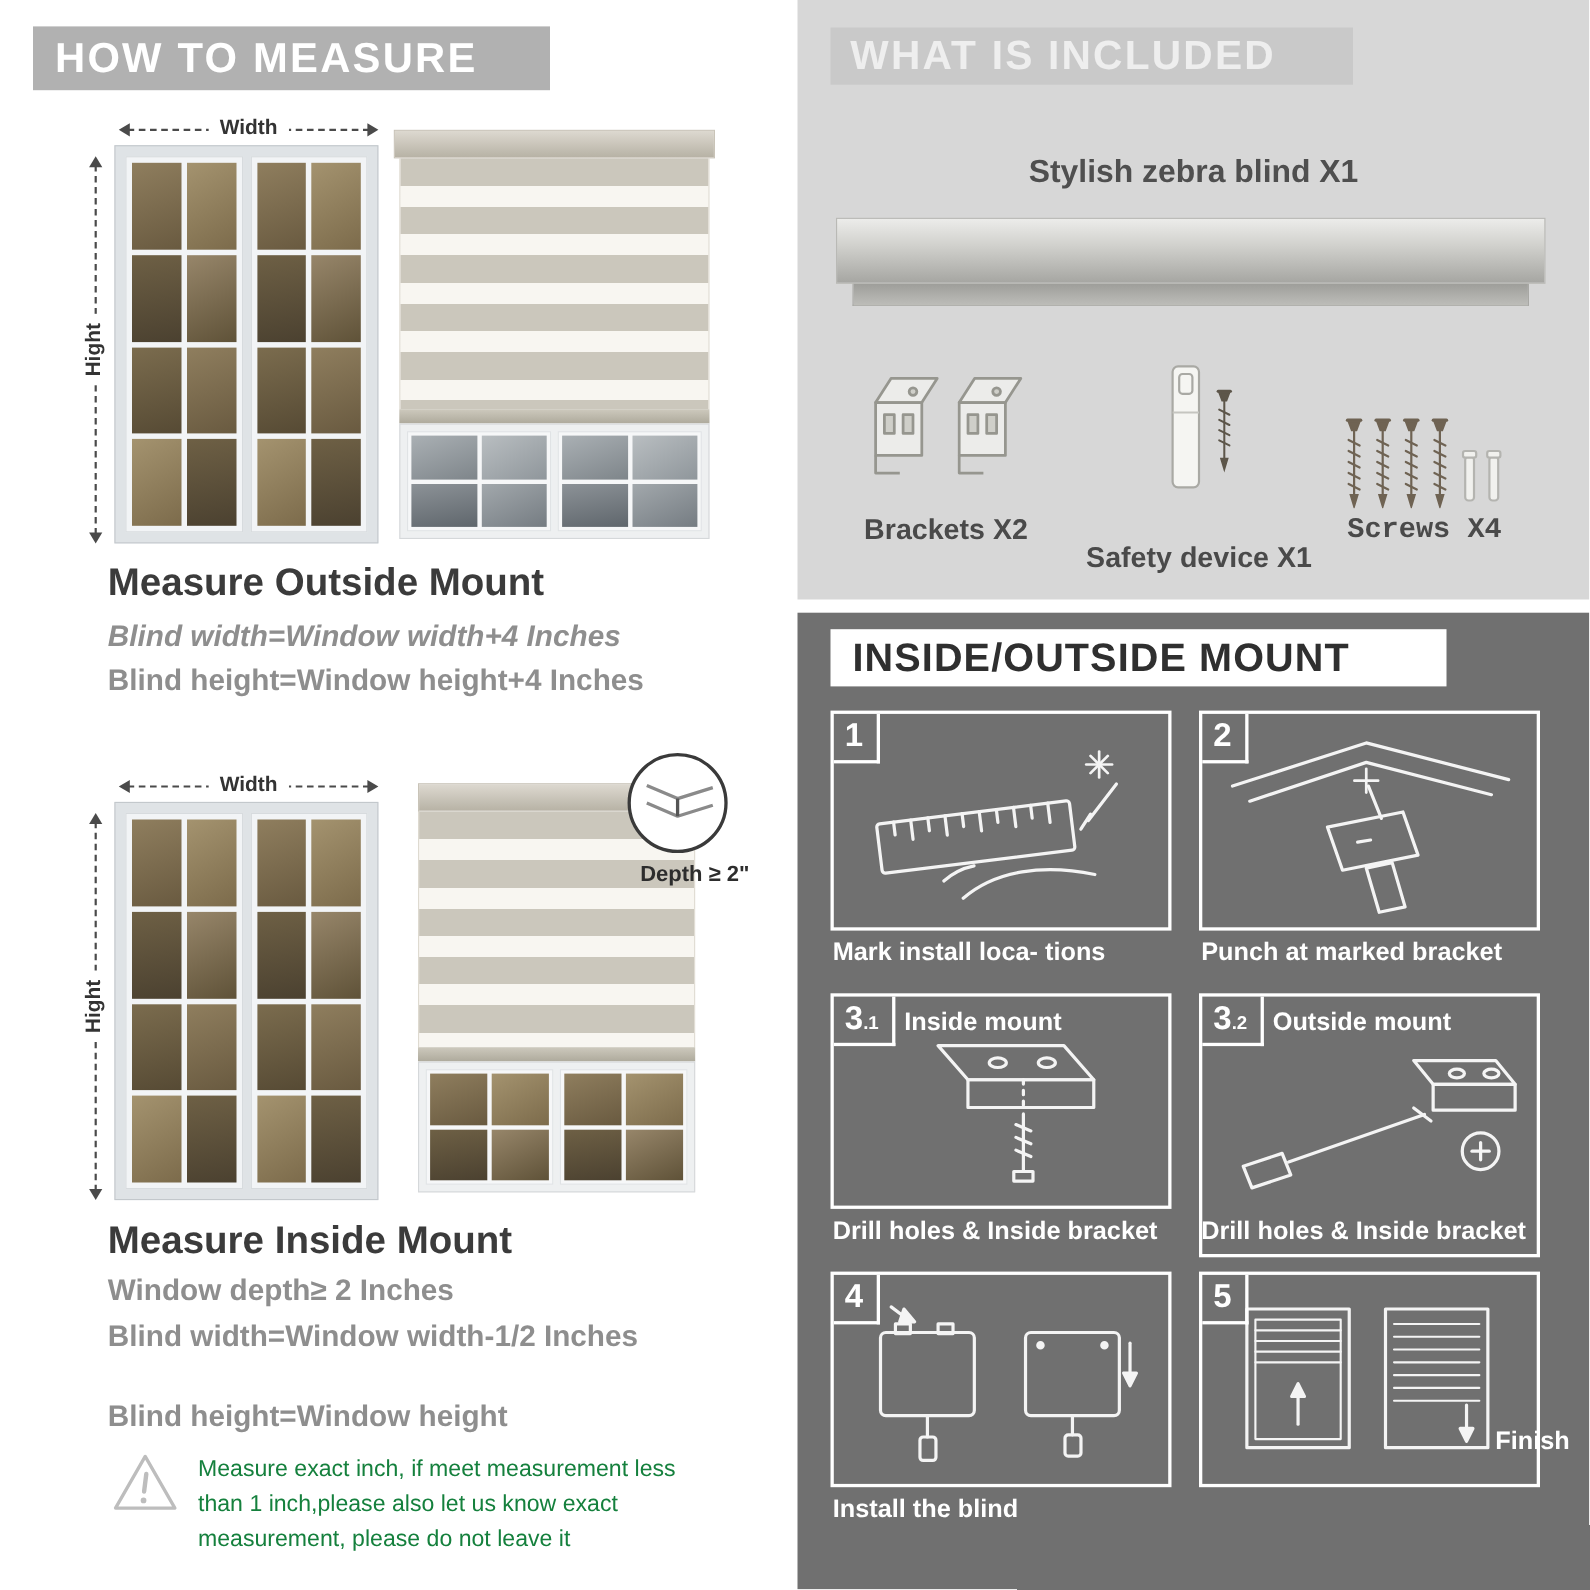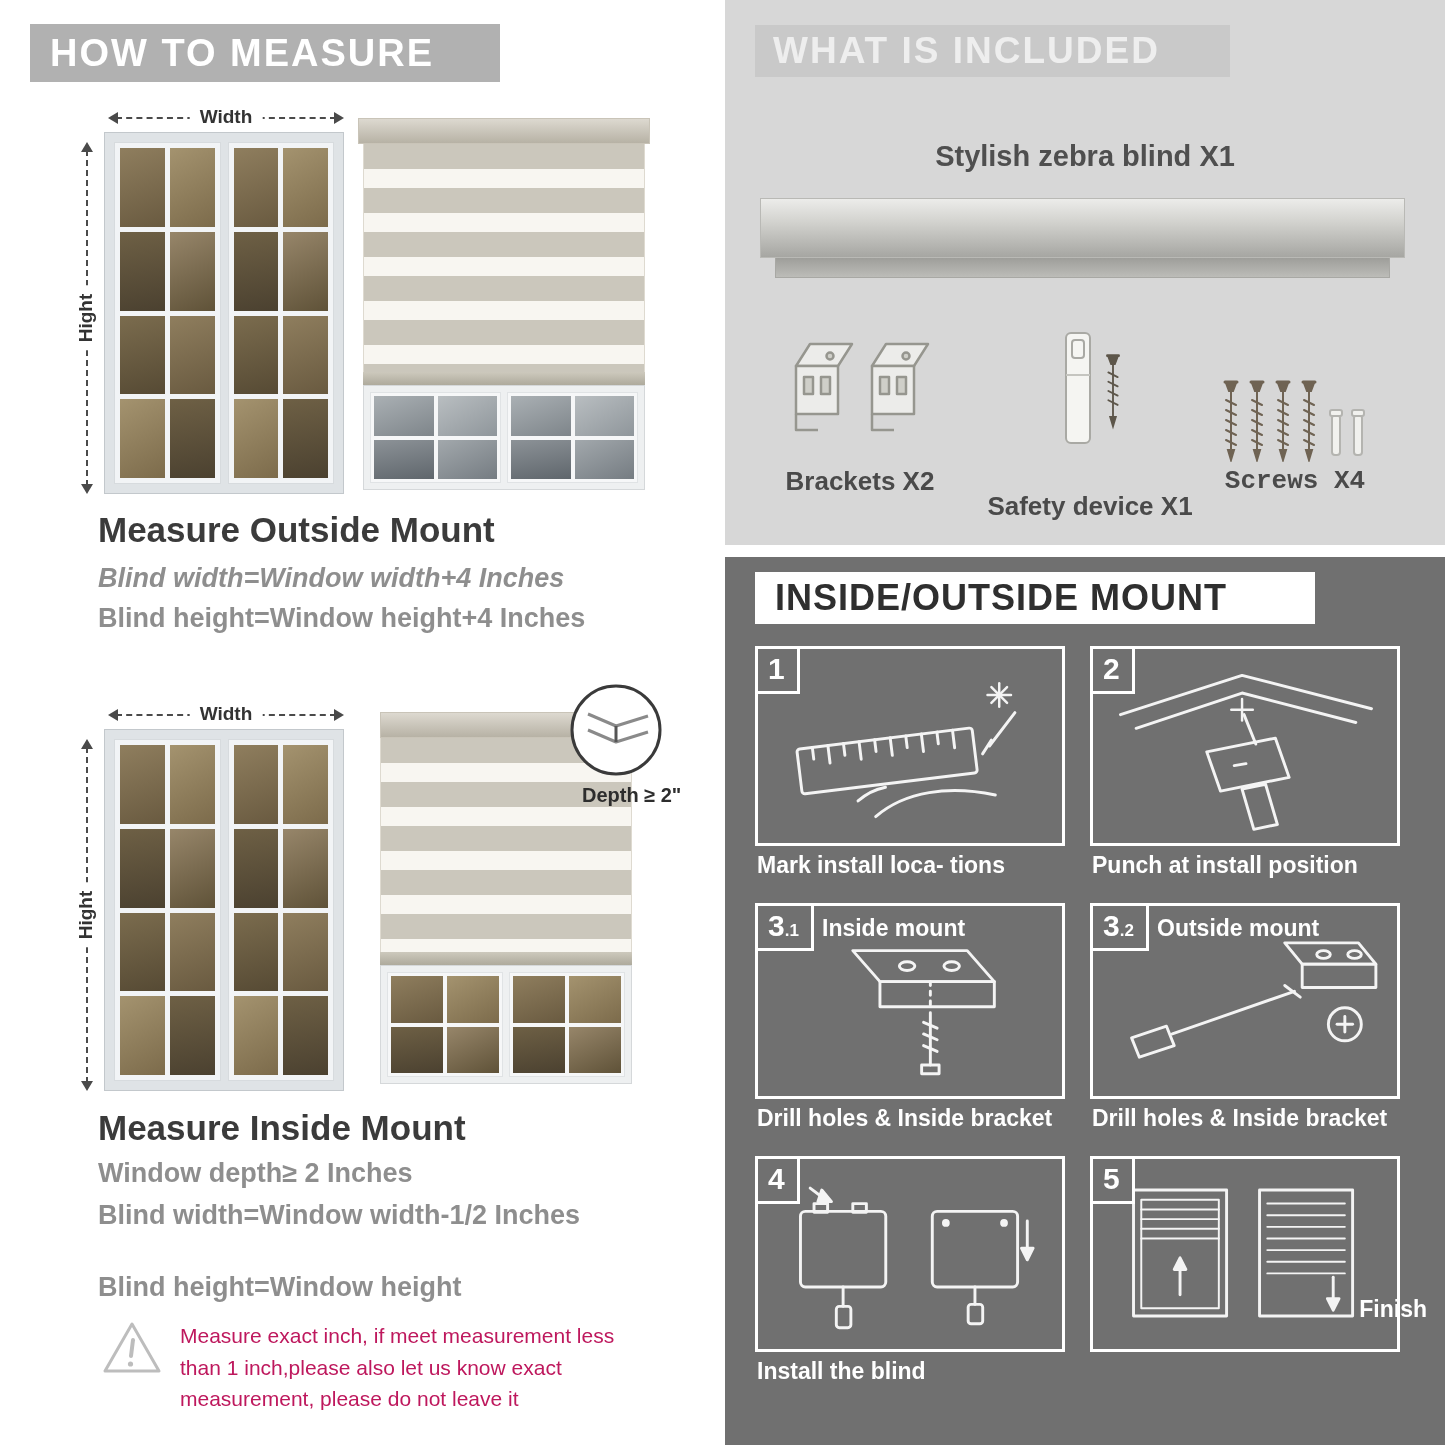--- a/index.html
+++ b/index.html
@@ -405,7 +405,7 @@
       </g>
     </svg>
   </div>
-  <div class="step-caption" style="left:1092px; top:852px;">Punch at  install position</div>
+  <div class="step-caption" style="left:1092px; top:852px;">Punch at  marked bracket</div>
 
   <div class="cell" style="left:755px; top:903px; height:196px;">
     <div class="step-num"><span>3</span><span class="sub">.1</span></div>

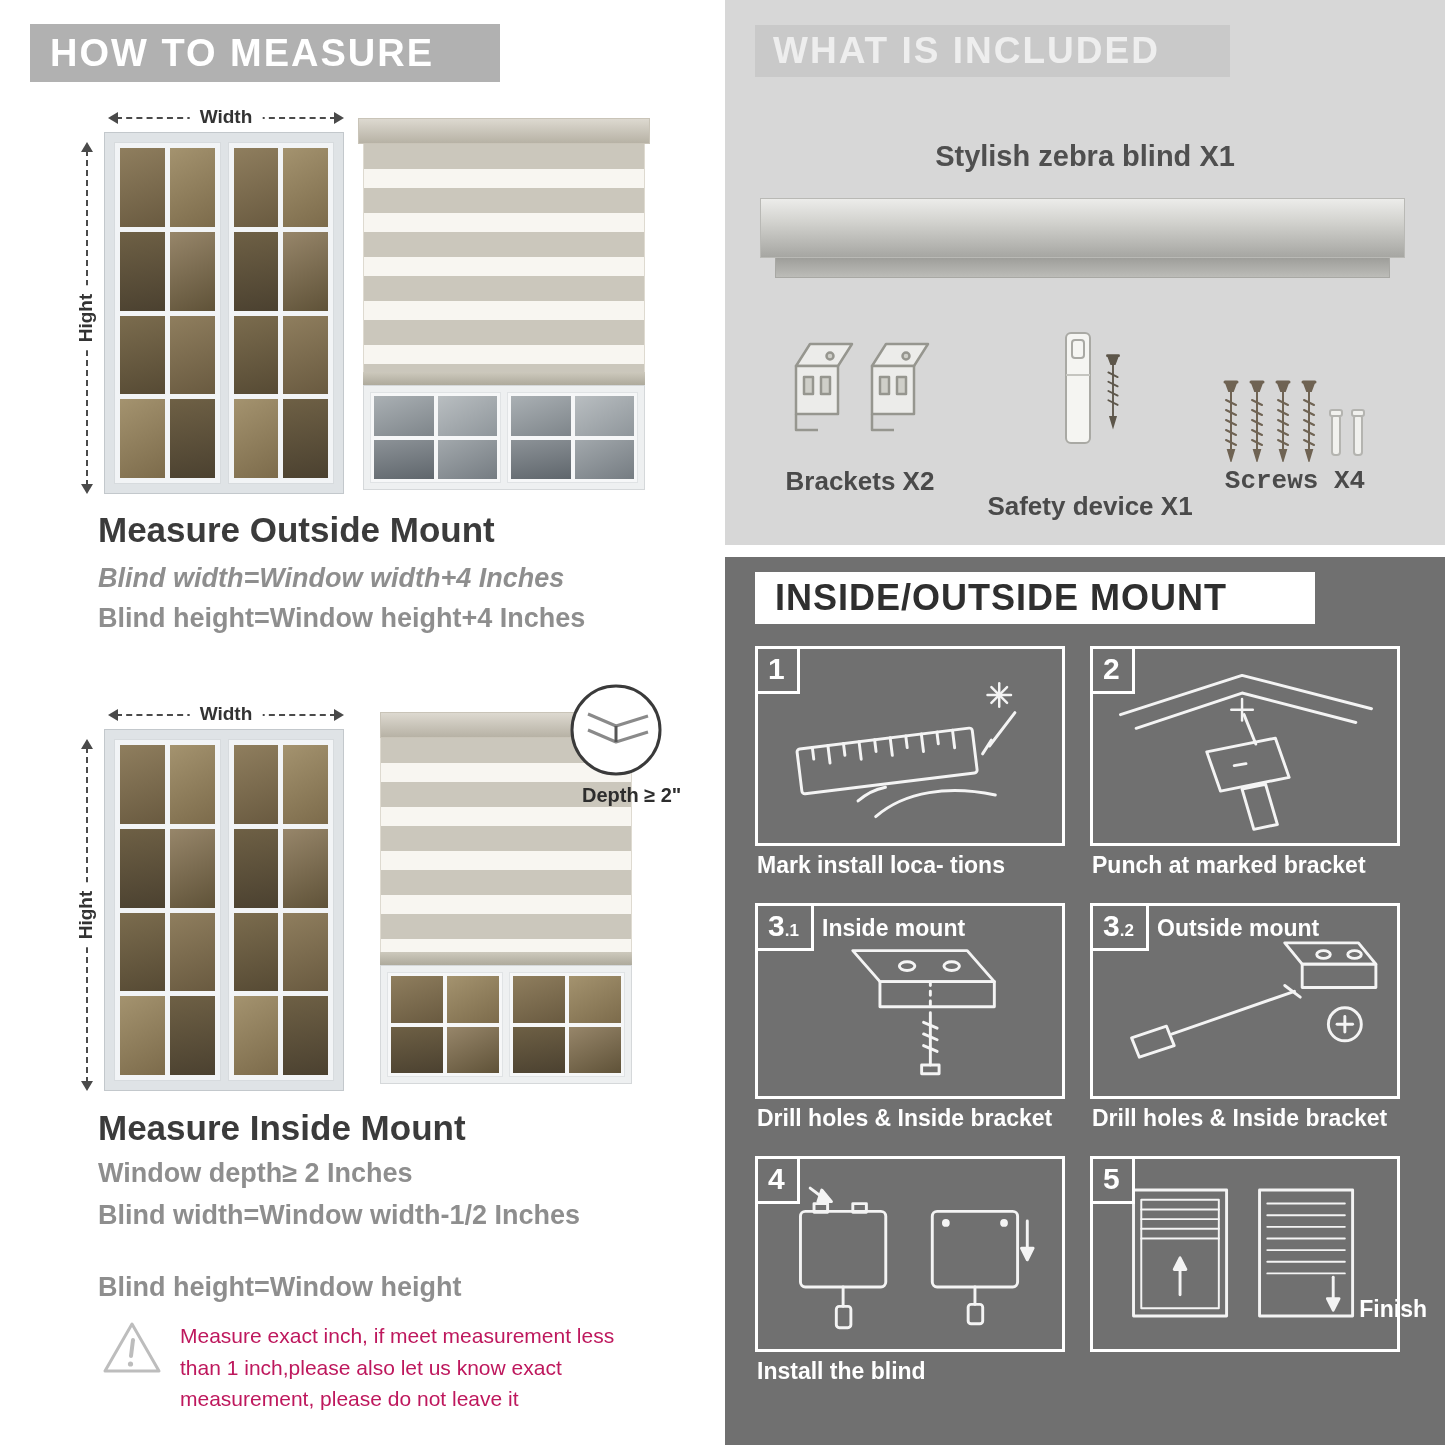--- a/index.html
+++ b/index.html
@@ -427,7 +427,7 @@
   </div>
   <div class="step-caption" style="left:757px; top:1105px;">Drill holes &amp;  Inside bracket</div>
 
-  <div class="cell" style="left:1090px; top:903px; height:196px;">
+  <div class="cell" style="left:1090px; top:903px; height:240px;">
     <div class="step-num"><span>3</span><span class="sub">.2</span></div>
     <div class="step-sublabel">Outside mount</div>
     <svg class="ill" viewBox="0 0 310 196">

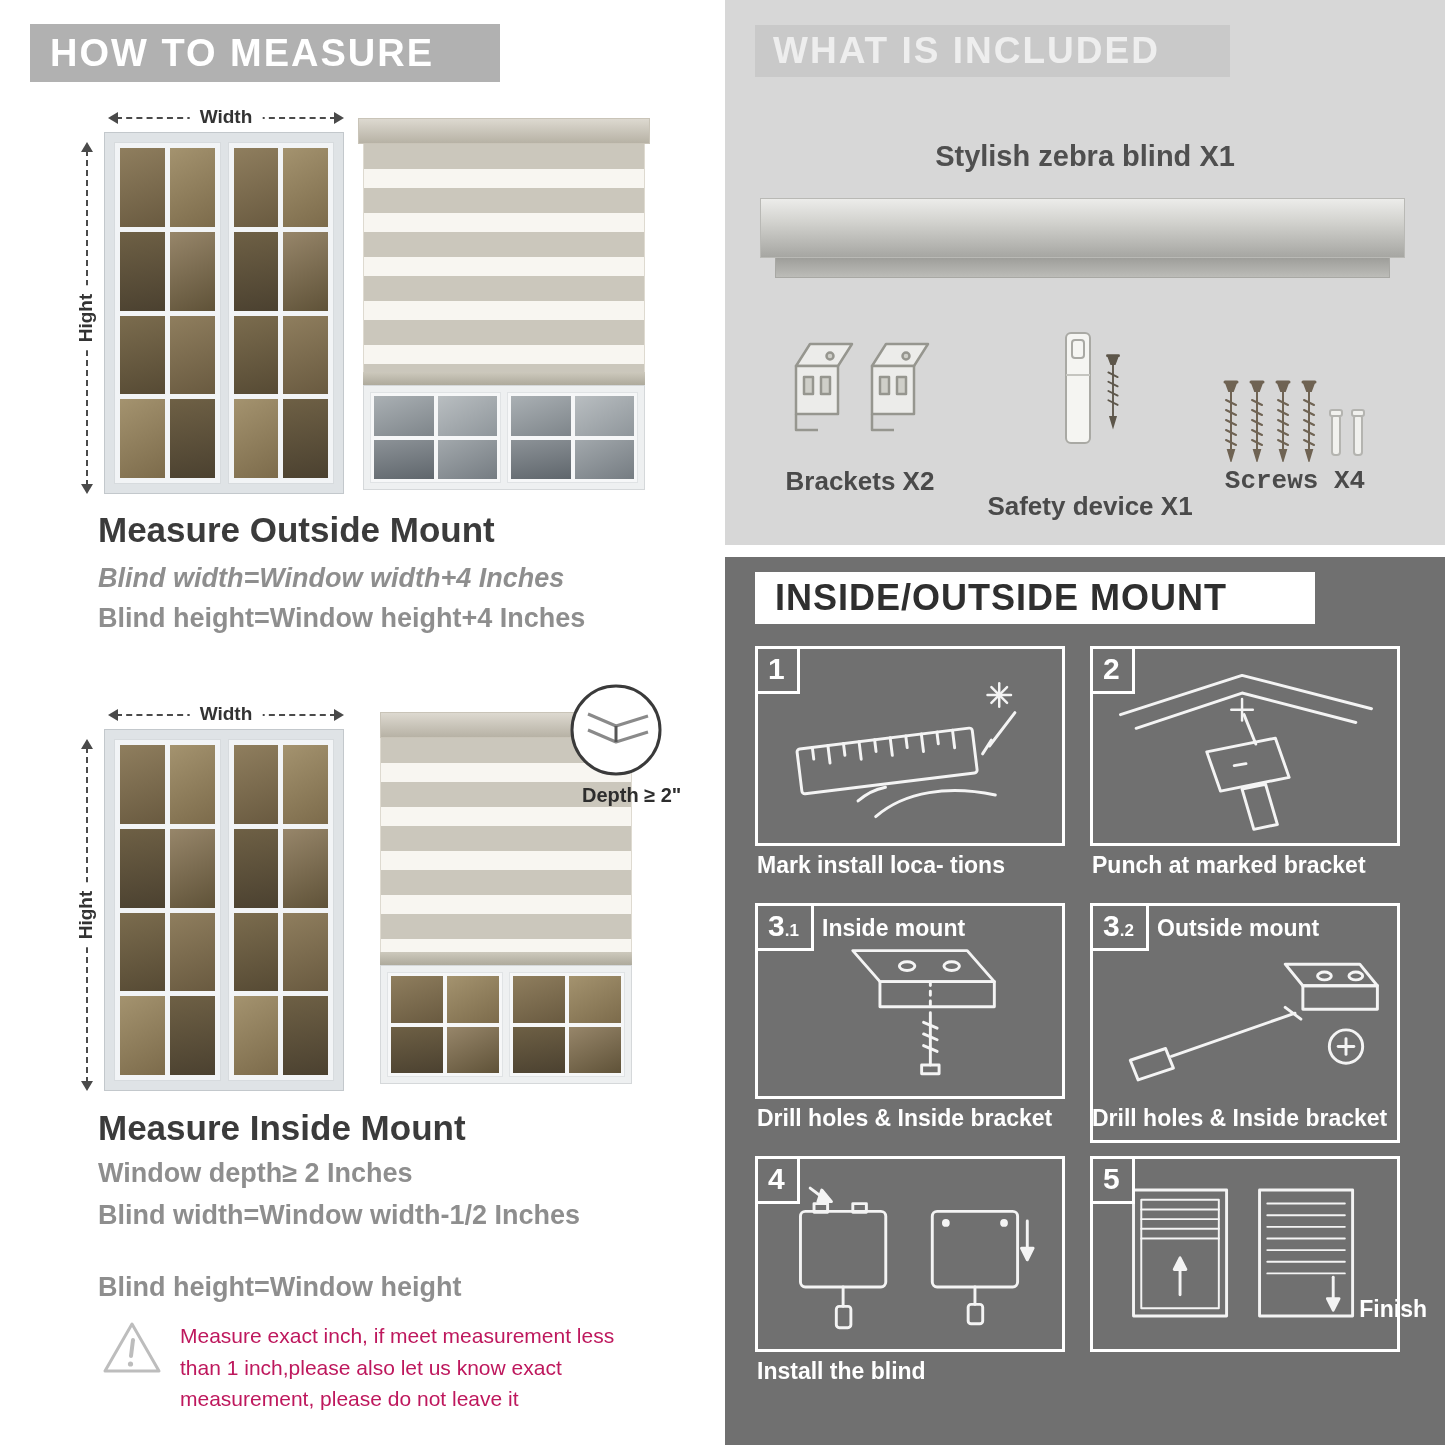--- a/index.html
+++ b/index.html
@@ -64,7 +64,7 @@
   .depth-circle { width:96px; height:96px; }
   .depth-label { font-size:20px; font-weight:bold; color:#2d2d2d; }
 
-  .warn-text { font-size:21px; color:#be185d; line-height:1.5; }
+  .warn-text { font-size:21px; color:#15803d; line-height:1.5; }
 
   
   .included-panel { left:725px; top:0; width:720px; height:545px; background:#d7d7d7; }

